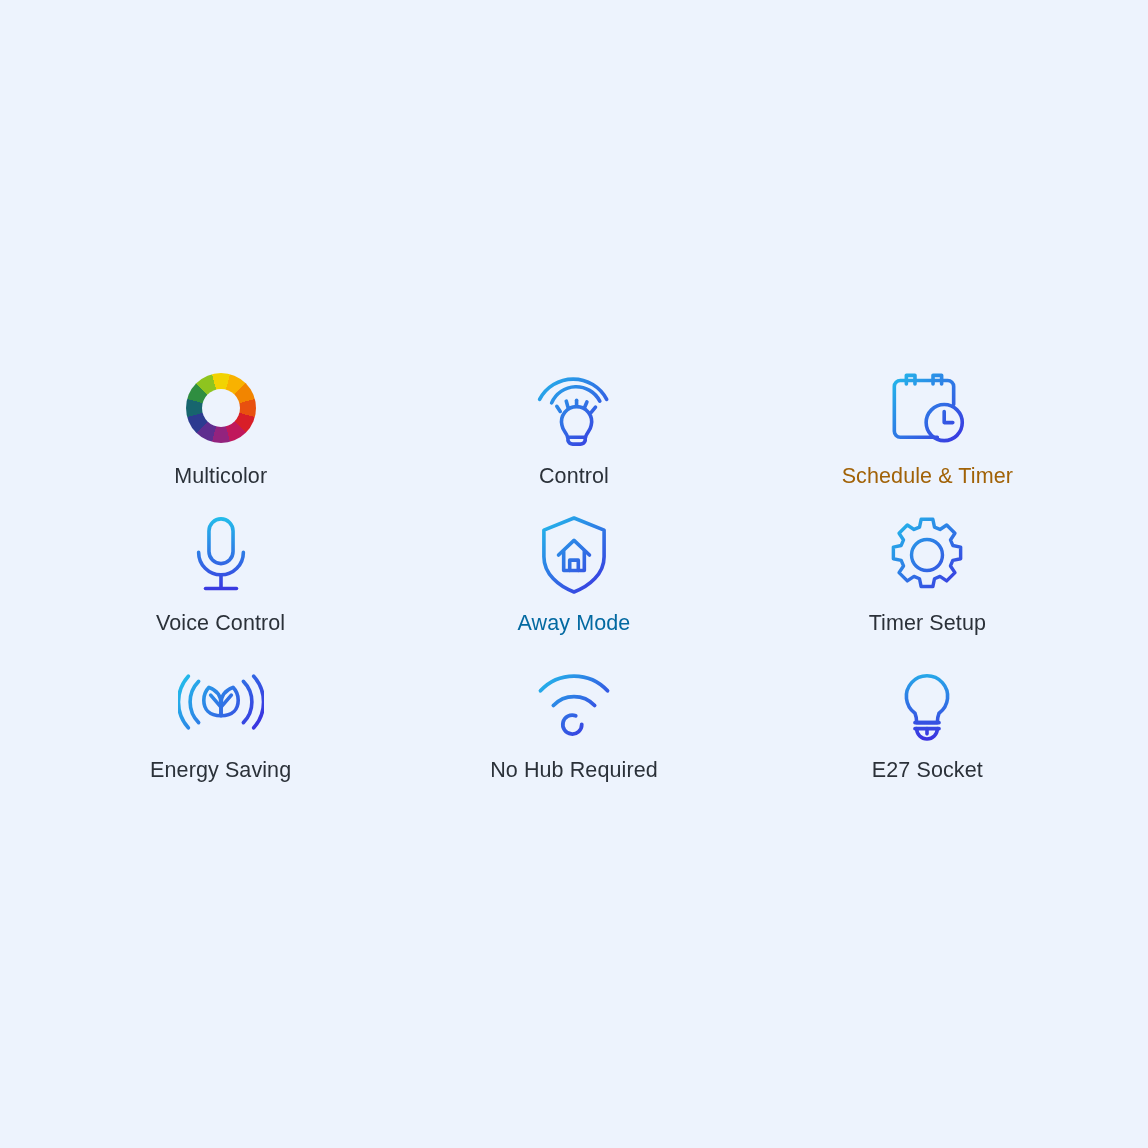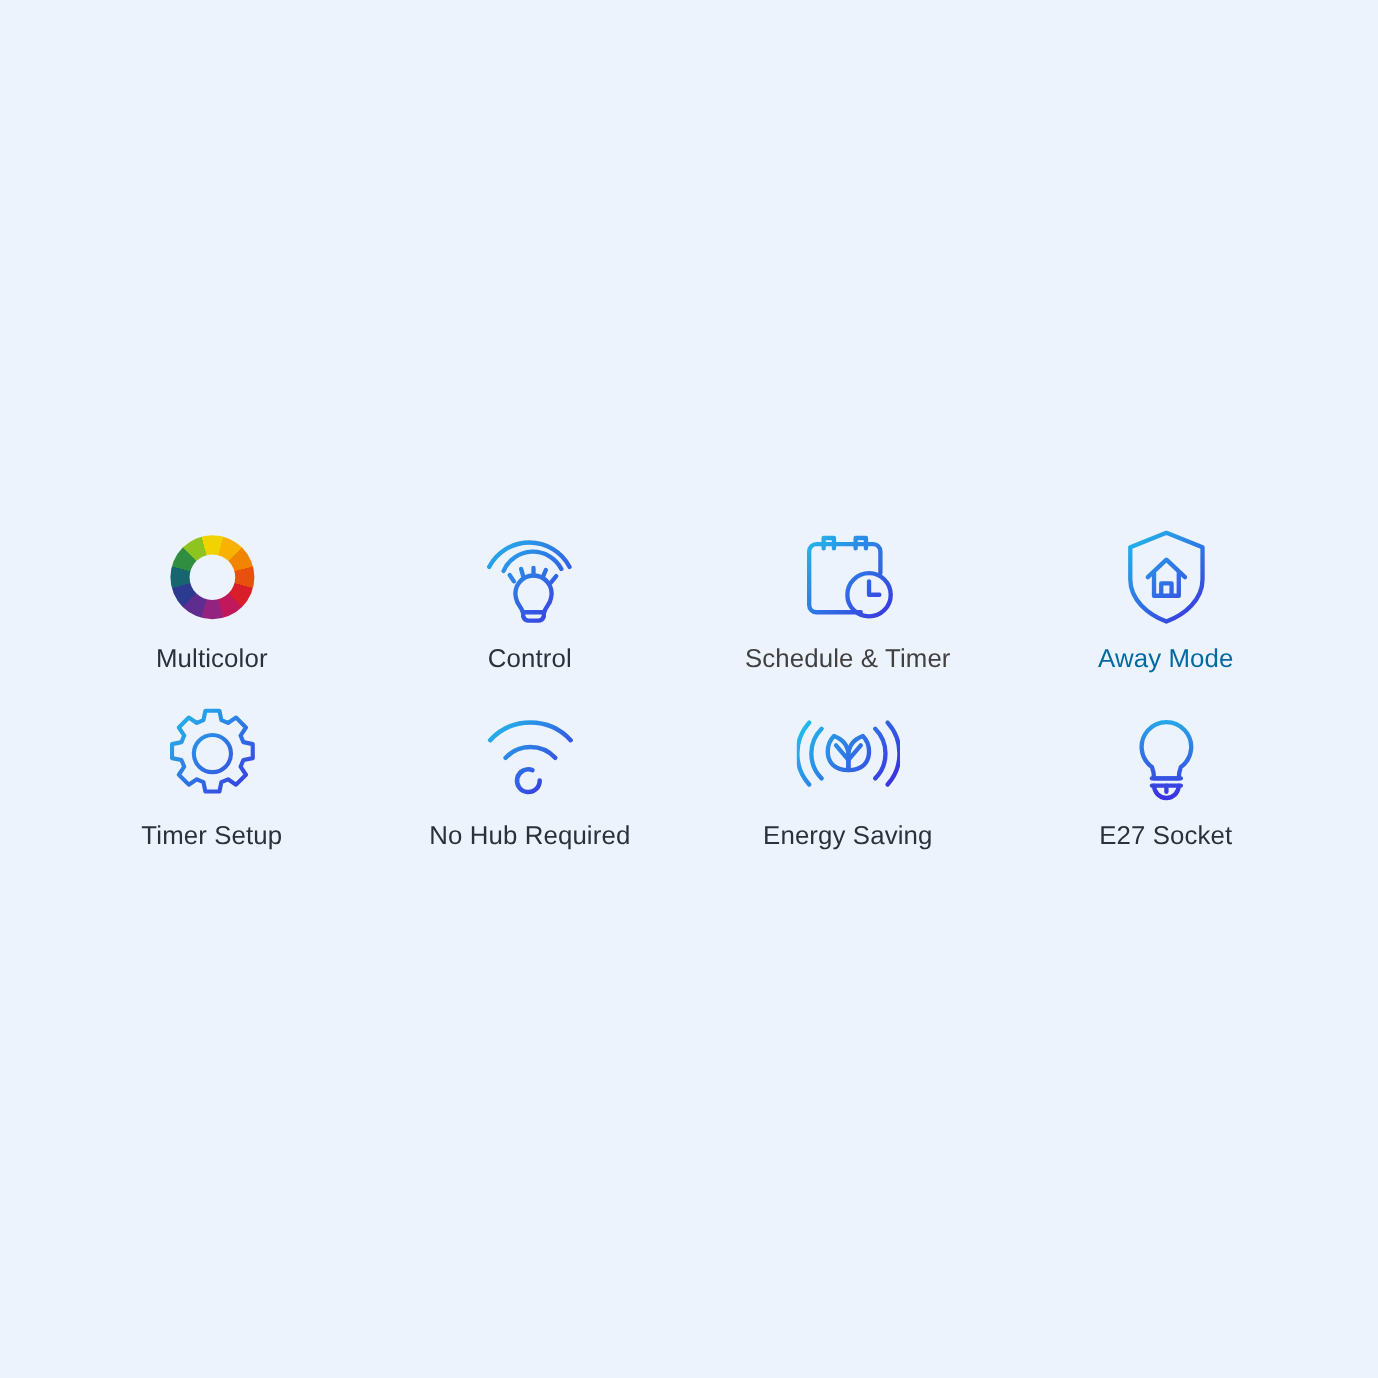--- a/index.html
+++ b/index.html
@@ -27,7 +27,7 @@
   .feature-grid {
     width: 1060px;
     display: grid;
-    grid-template-columns: repeat(4, 1fr);
+    grid-template-columns: repeat(3, 1fr);
     grid-row-gap: 22px;
     grid-column-gap: 0px;
   }

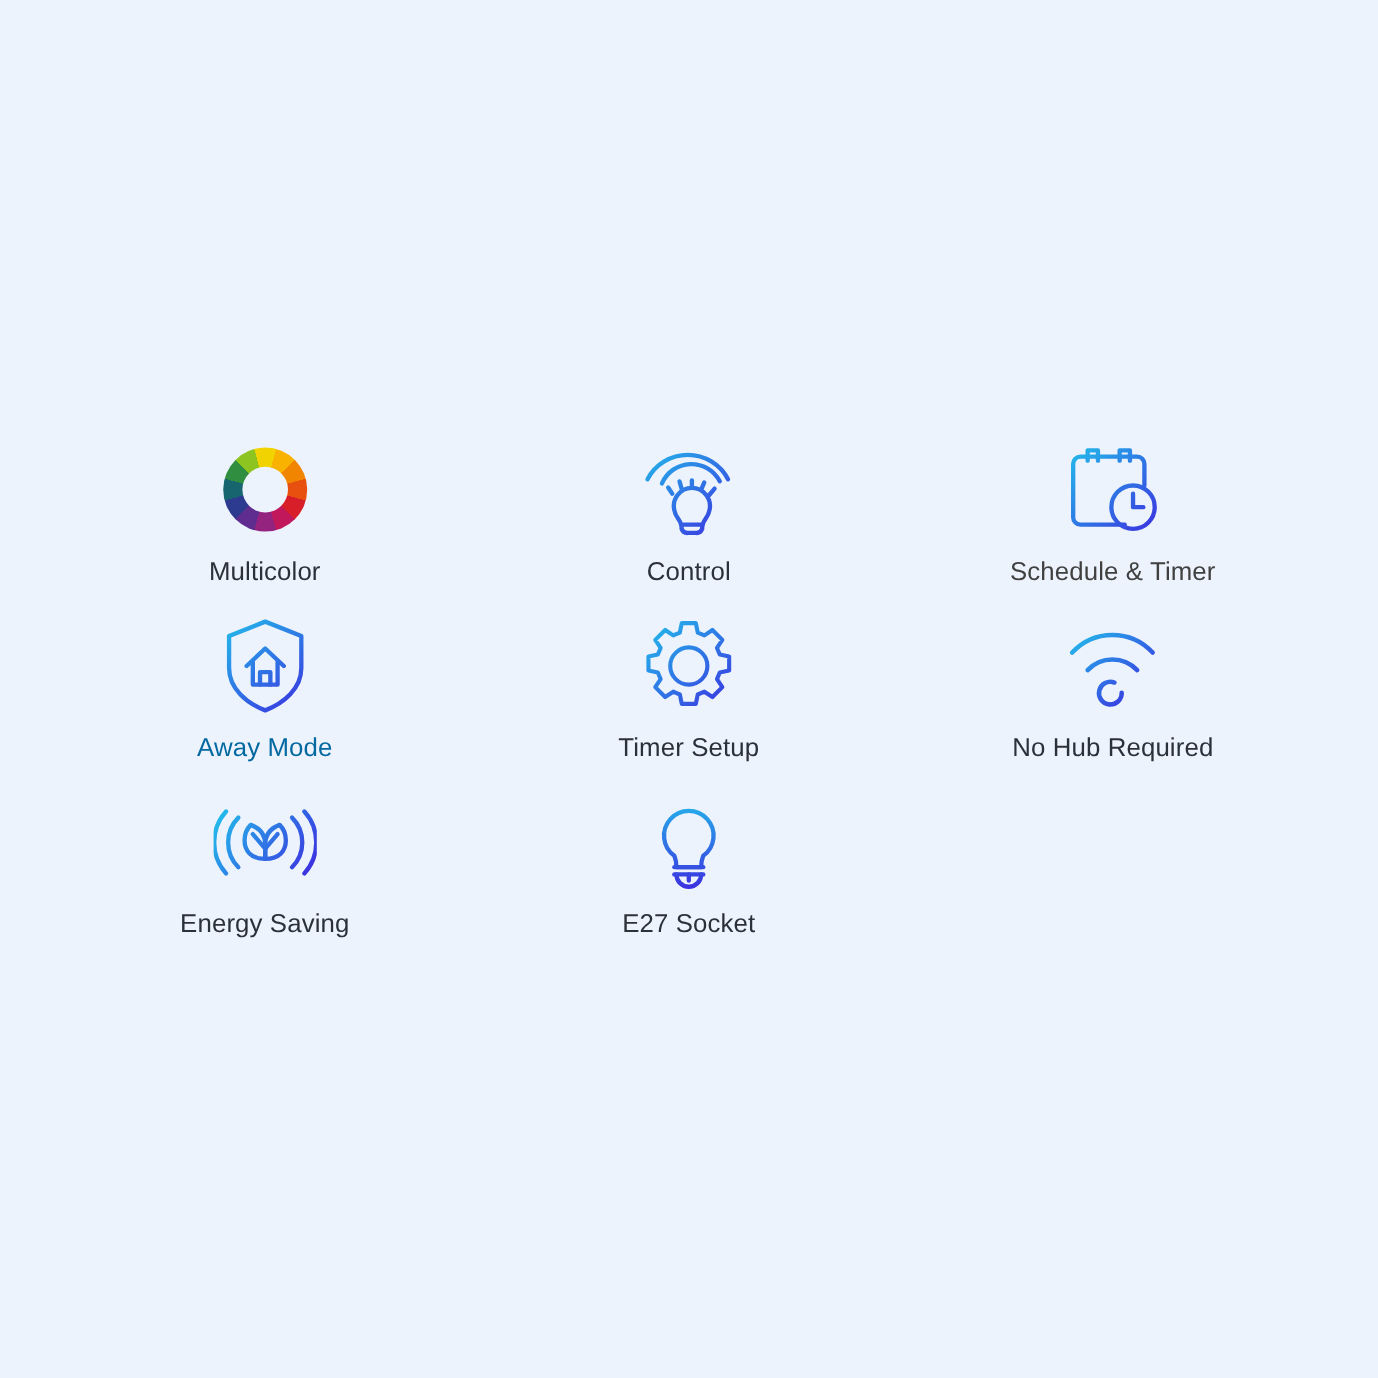--- a/index.html
+++ b/index.html
@@ -133,7 +133,7 @@
           </g>
         </svg>
       </div>
-      <div class="feature-label" style="color: #404040;">Schedule &amp; Timer</div>
+      <div class="feature-label" style="color: #a16207;">Schedule &amp; Timer</div>
     </div>
 
 

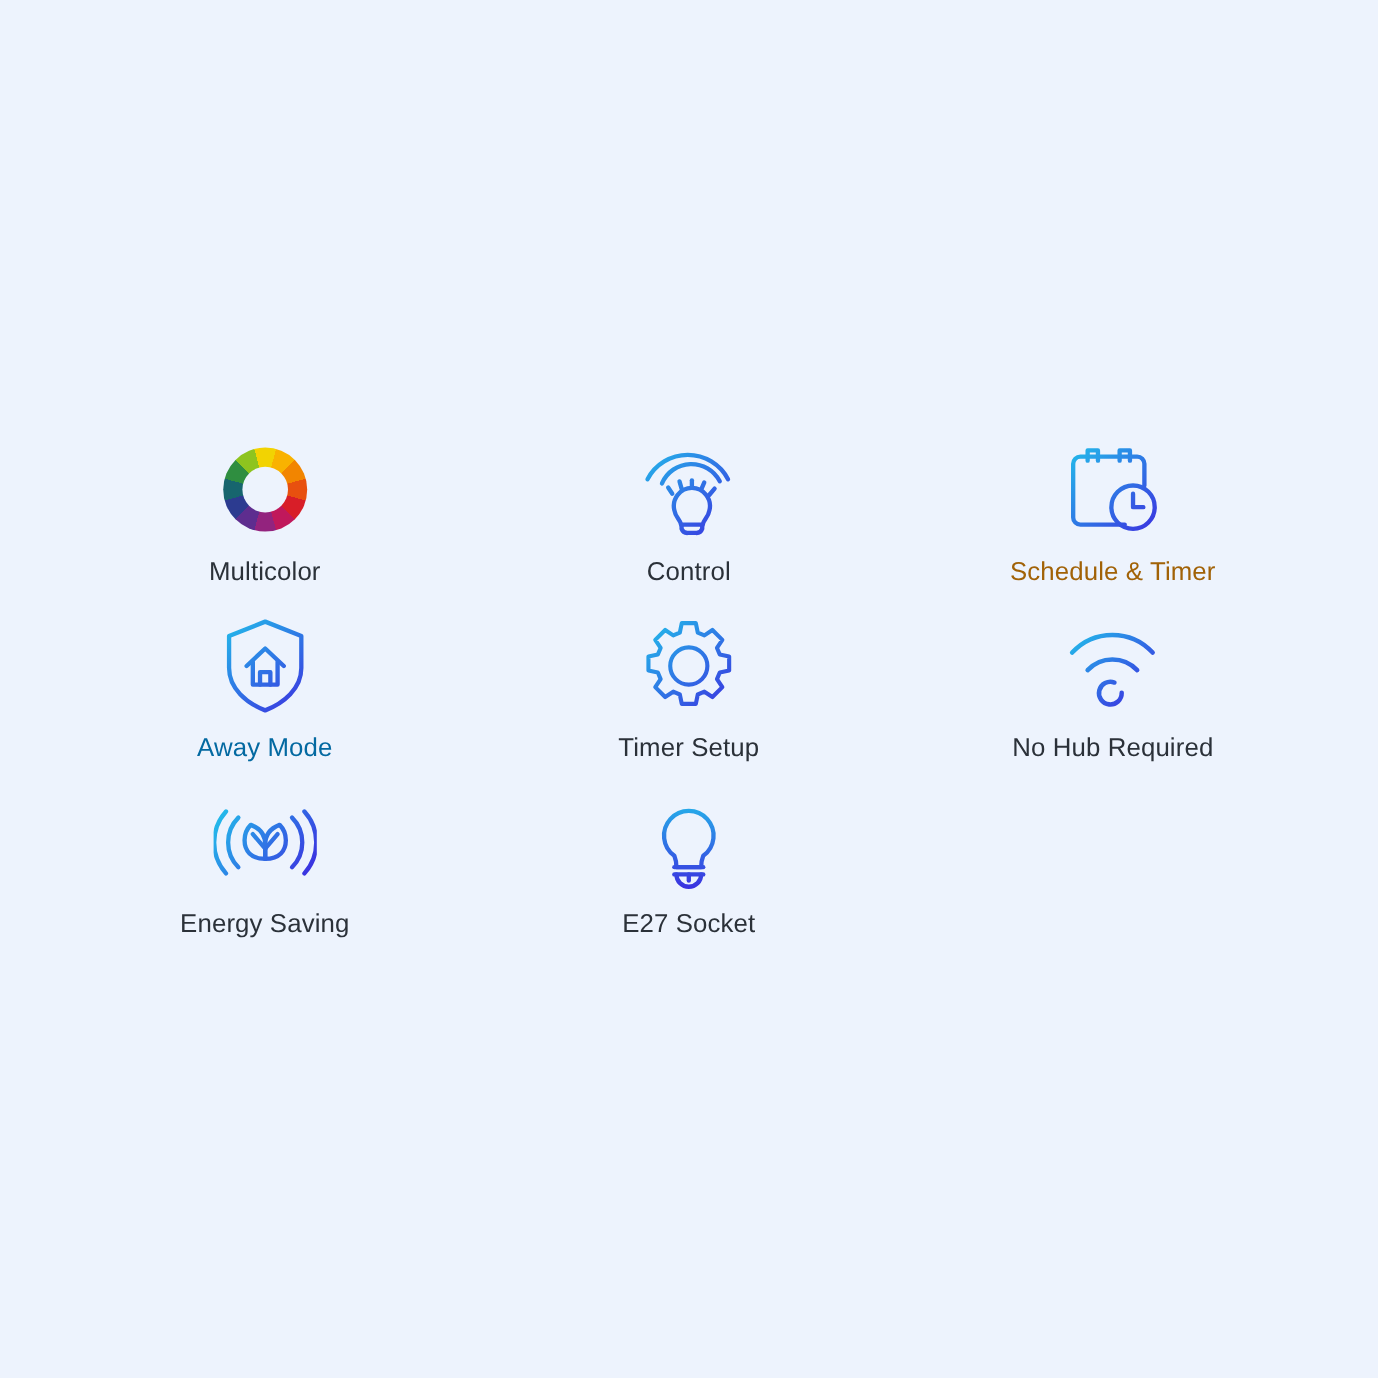--- a/index.html
+++ b/index.html
@@ -136,6 +136,25 @@
       <div class="feature-label" style="color: #a16207;">Schedule &amp; Timer</div>
     </div>
 
+    <div class="feature-cell">
+      <div class="feature-icon">
+        <svg viewBox="0 0 100 100" fill="none">
+          <defs>
+            <linearGradient id="g4" x1="50" y1="8" x2="50" y2="94" gradientUnits="userSpaceOnUse">
+              <stop offset="0" stop-color="#23baea"></stop>
+                <stop offset="1" stop-color="#3b32e0"></stop>
+            </linearGradient>
+          </defs>
+          <g stroke="url(#g4)" stroke-width="4.2" stroke-linecap="round" stroke-linejoin="round">
+            <rect x="36" y="8" width="28" height="52" rx="14"></rect>
+            <path d="M24 47 A26 26 0 0 0 76 47"></path>
+            <path d="M50 73 V88"></path>
+            <path d="M32 89 H68"></path>
+          </g>
+        </svg>
+      </div>
+      <div class="feature-label" style="color: rgb(43, 49, 57);">Voice Control</div>
+    </div>
 
     <div class="feature-cell">
       <div class="feature-icon">

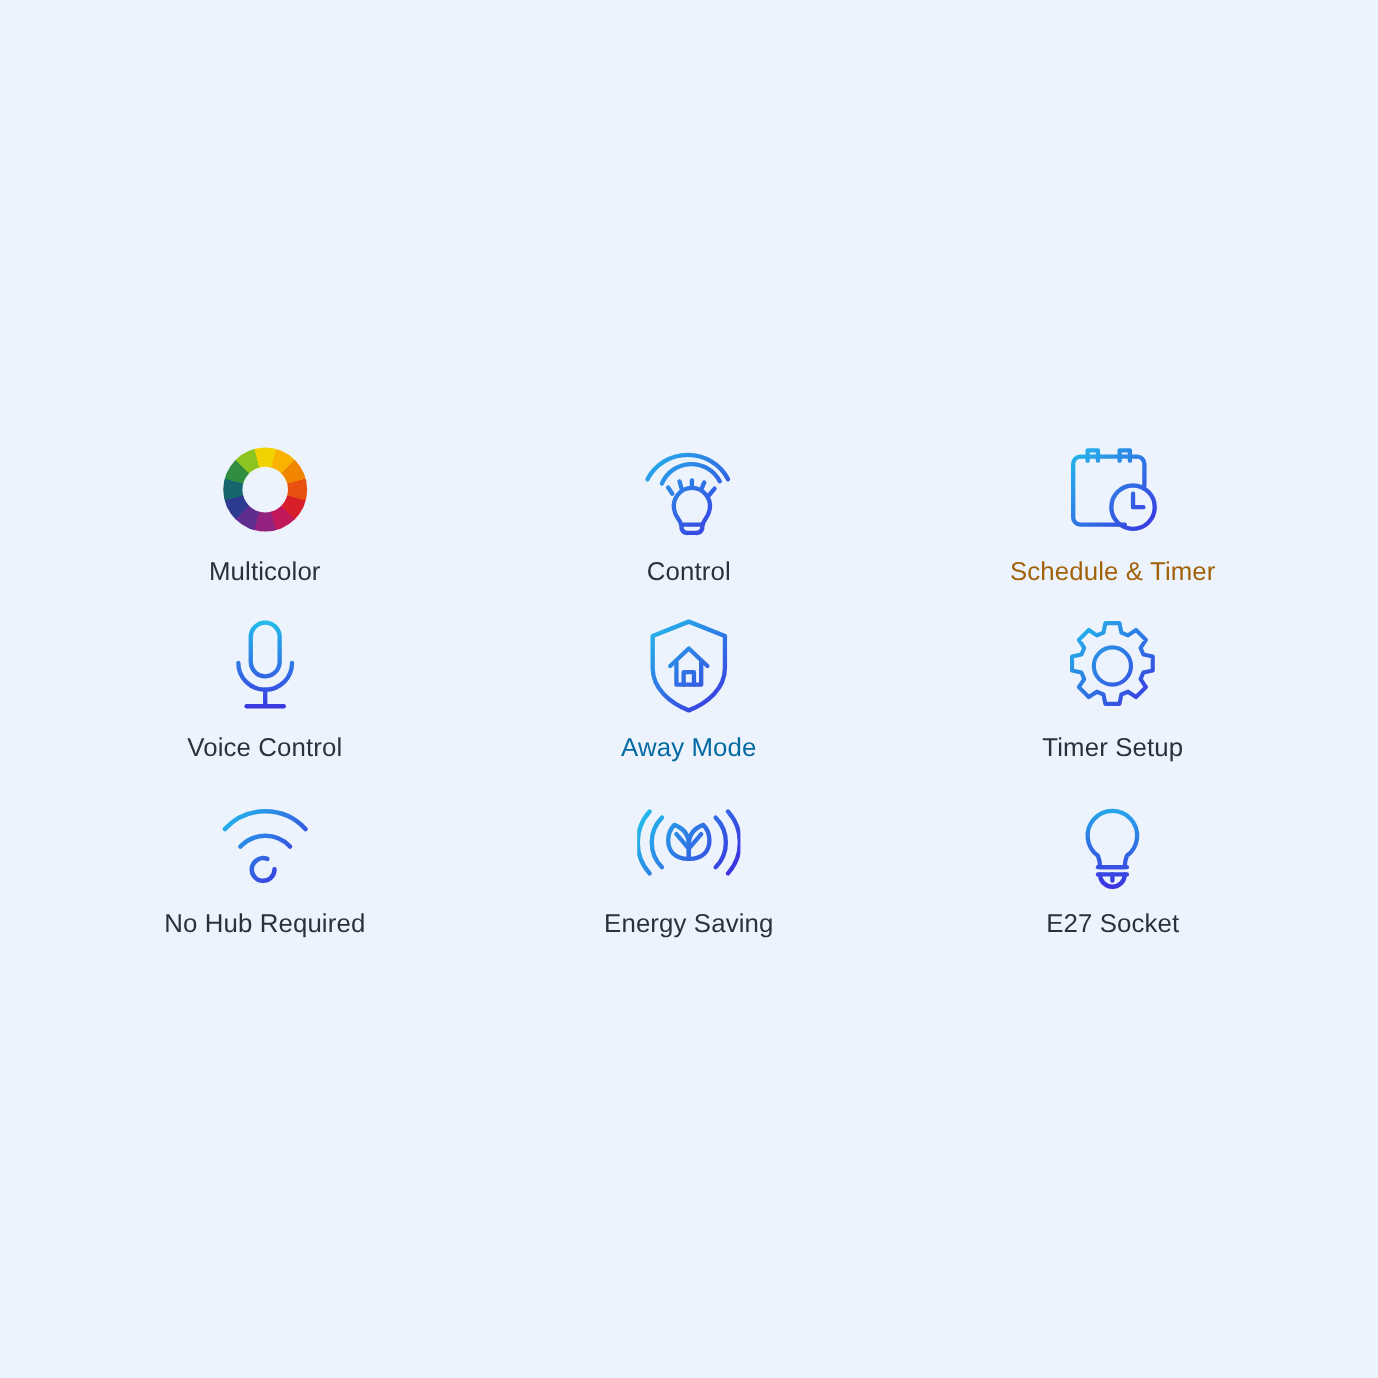--- a/index.html
+++ b/index.html
@@ -198,25 +198,6 @@
       <div class="feature-icon">
         <svg viewBox="0 0 100 100" fill="none">
           <defs>
-            <linearGradient id="g7" x1="12" y1="20" x2="75" y2="88" gradientUnits="userSpaceOnUse">
-              <stop offset="0" stop-color="#23baea"></stop>
-                <stop offset="1" stop-color="#3b32e0"></stop>
-            </linearGradient>
-          </defs>
-          <g stroke="url(#g7)" stroke-width="4.4" stroke-linecap="round" stroke-linejoin="round">
-            <path d="M11 37 A53 53 0 0 1 89 37"></path>
-            <path d="M26 54 A33 33 0 0 1 74 54"></path>
-            <path d="M59 76 A11 11 0 1 1 52 66"></path>
-          </g>
-        </svg>
-      </div>
-      <div class="feature-label" style="color: rgb(43, 49, 57);">No Hub Required</div>
-    </div>
-
-    <div class="feature-cell">
-      <div class="feature-icon">
-        <svg viewBox="0 0 100 100" fill="none">
-          <defs>
             <linearGradient id="g8" x1="8" y1="20" x2="92" y2="80" gradientUnits="userSpaceOnUse">
               <stop offset="0" stop-color="#23baea"></stop>
                 <stop offset="1" stop-color="#3b32e0"></stop>
@@ -237,6 +218,25 @@
       <div class="feature-label" style="color: rgb(43, 49, 57);">Energy Saving</div>
     </div>
 
+    <div class="feature-cell">
+      <div class="feature-icon">
+        <svg viewBox="0 0 100 100" fill="none">
+          <defs>
+            <linearGradient id="g7" x1="12" y1="20" x2="75" y2="88" gradientUnits="userSpaceOnUse">
+              <stop offset="0" stop-color="#23baea"></stop>
+                <stop offset="1" stop-color="#3b32e0"></stop>
+            </linearGradient>
+          </defs>
+          <g stroke="url(#g7)" stroke-width="4.4" stroke-linecap="round" stroke-linejoin="round">
+            <path d="M11 37 A53 53 0 0 1 89 37"></path>
+            <path d="M26 54 A33 33 0 0 1 74 54"></path>
+            <path d="M59 76 A11 11 0 1 1 52 66"></path>
+          </g>
+        </svg>
+      </div>
+      <div class="feature-label" style="color: rgb(43, 49, 57);">No Hub Required</div>
+    </div>
+
 
     <div class="feature-cell">
       <div class="feature-icon">

